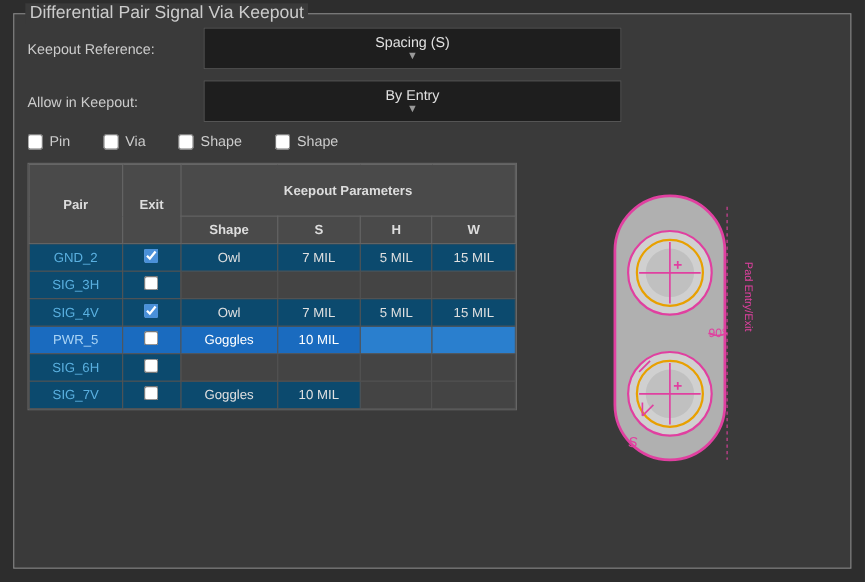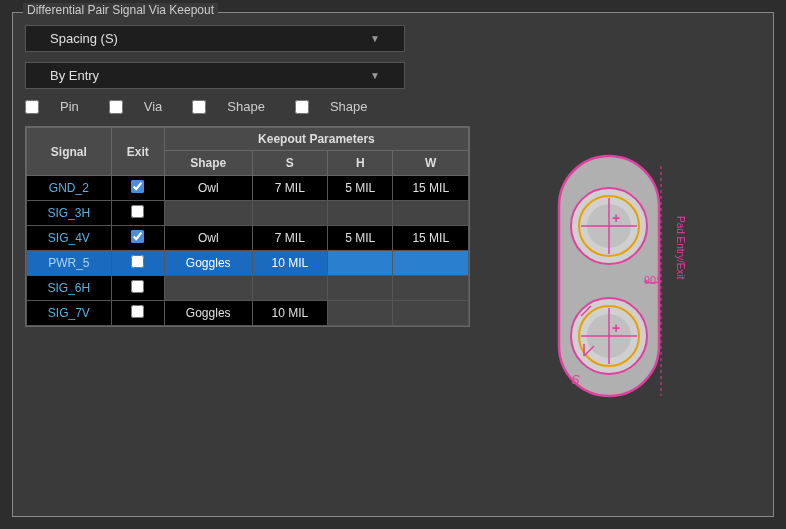--- a/index.html
+++ b/index.html
@@ -33,7 +33,7 @@
       left: 10px;
       background: #3a3a3a;
       padding: 0 4px;
-      font-size: 12px;
+      font-size: 16px;
       color: #ccc;
     }
 

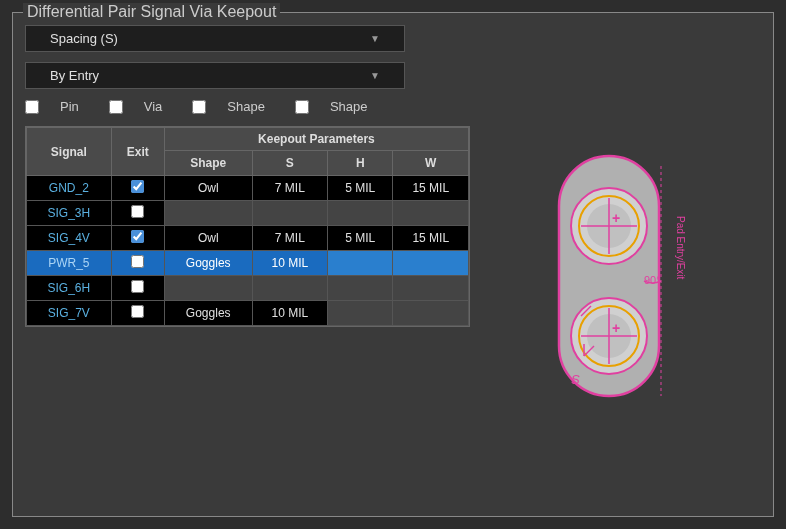--- a/index.html
+++ b/index.html
@@ -221,6 +221,7 @@
     <span class="panel-title">Differential Pair Signal Via Keepout</span>
 
     <div class="form-row">
+      <span class="form-label">Keepout Reference:</span>
       <div class="dropdown-wrapper">
         <button class="dropdown-btn">
           <span>Spacing (S)</span>

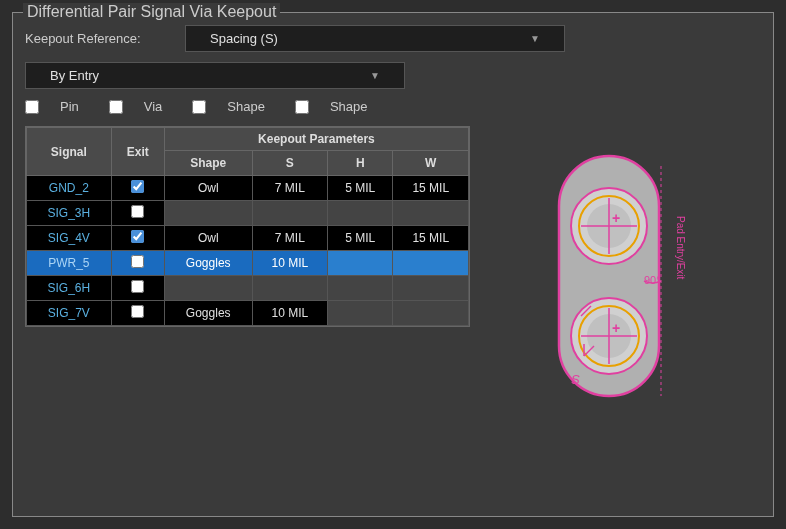--- a/index.html
+++ b/index.html
@@ -59,13 +59,14 @@
       background: #1e1e1e;
       border: 1px solid #555;
       color: #e0e0e0;
-      padding: 5px 24px;
+      padding: 5px 8px;
       font-size: 13px;
       cursor: pointer;
       display: flex;
       align-items: center;
       justify-content: space-between;
       text-align: center;
+      flex-direction: column;
     }
 
     .dropdown-btn .arrow {

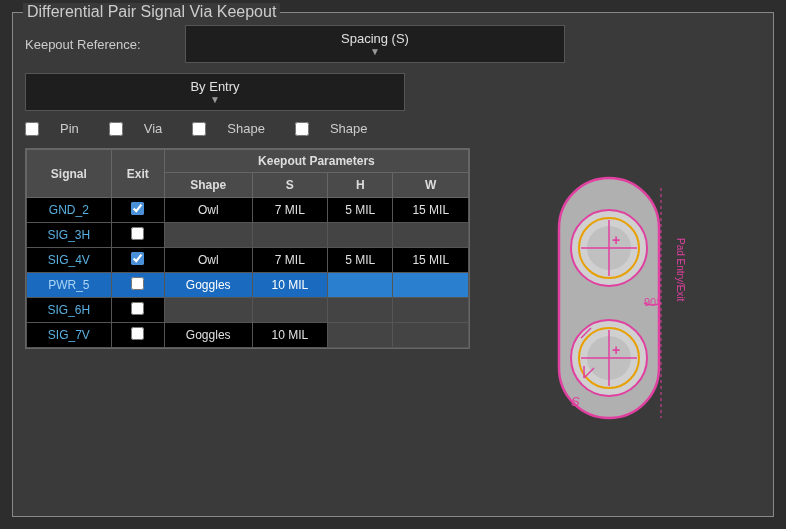--- a/index.html
+++ b/index.html
@@ -232,6 +232,7 @@
     </div>
 
     <div class="form-row">
+      <span class="form-label">Allow in Keepout:</span>
       <div class="dropdown-wrapper">
         <button class="dropdown-btn">
           <span>By Entry</span>

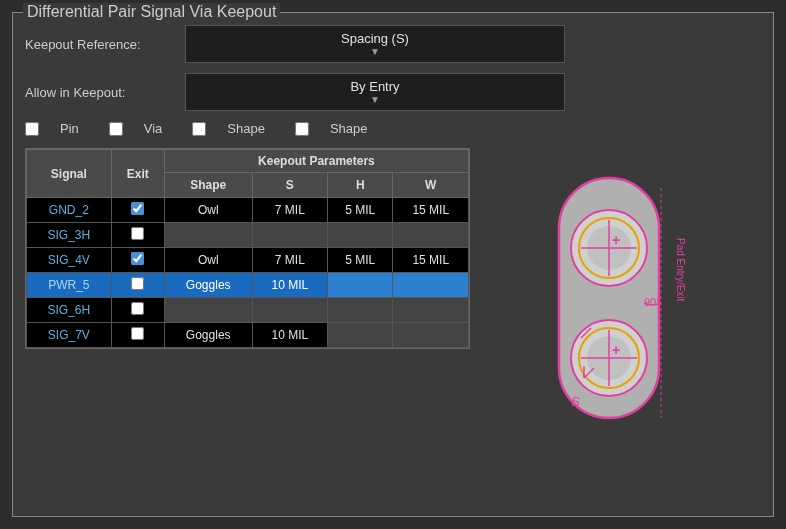--- a/index.html
+++ b/index.html
@@ -84,7 +84,7 @@
     .checkbox-item {
       display: flex;
       align-items: center;
-      gap: 21px;
+      gap: 6px;
       cursor: pointer;
     }
 

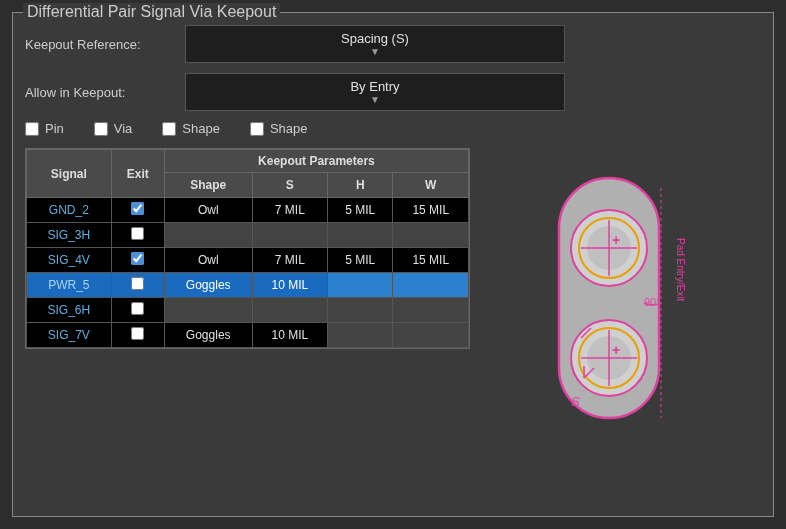--- a/index.html
+++ b/index.html
@@ -122,7 +122,7 @@
       background: #4a4a4a;
       color: #ddd;
       text-align: center;
-      padding: 4px 6px;
+      padding: 16px 6px;
       border: 1px solid #666;
     }
 

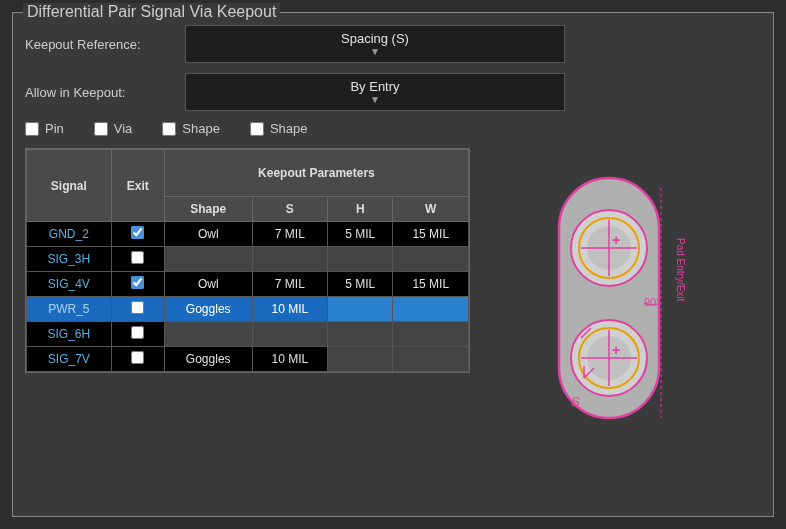--- a/index.html
+++ b/index.html
@@ -268,7 +268,7 @@
             <table class="keepout-table">
               <thead>
                 <tr class="row1">
-                  <th rowspan="2">Signal</th>
+                  <th rowspan="2">Pair</th>
                   <th rowspan="2">Exit</th>
                   <th colspan="4" class="span-header">Keepout Parameters</th>
                 </tr>

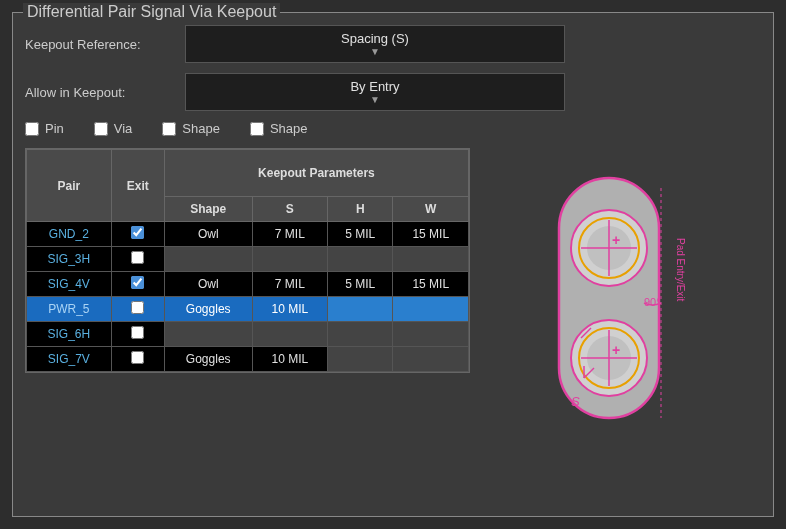--- a/index.html
+++ b/index.html
@@ -147,7 +147,7 @@
       padding: 4px 6px;
       border: 1px solid #555;
       text-align: center;
-      background: #000000;
+      background: #0c4a6e;
     }
 
     .keepout-table tr.selected td {

